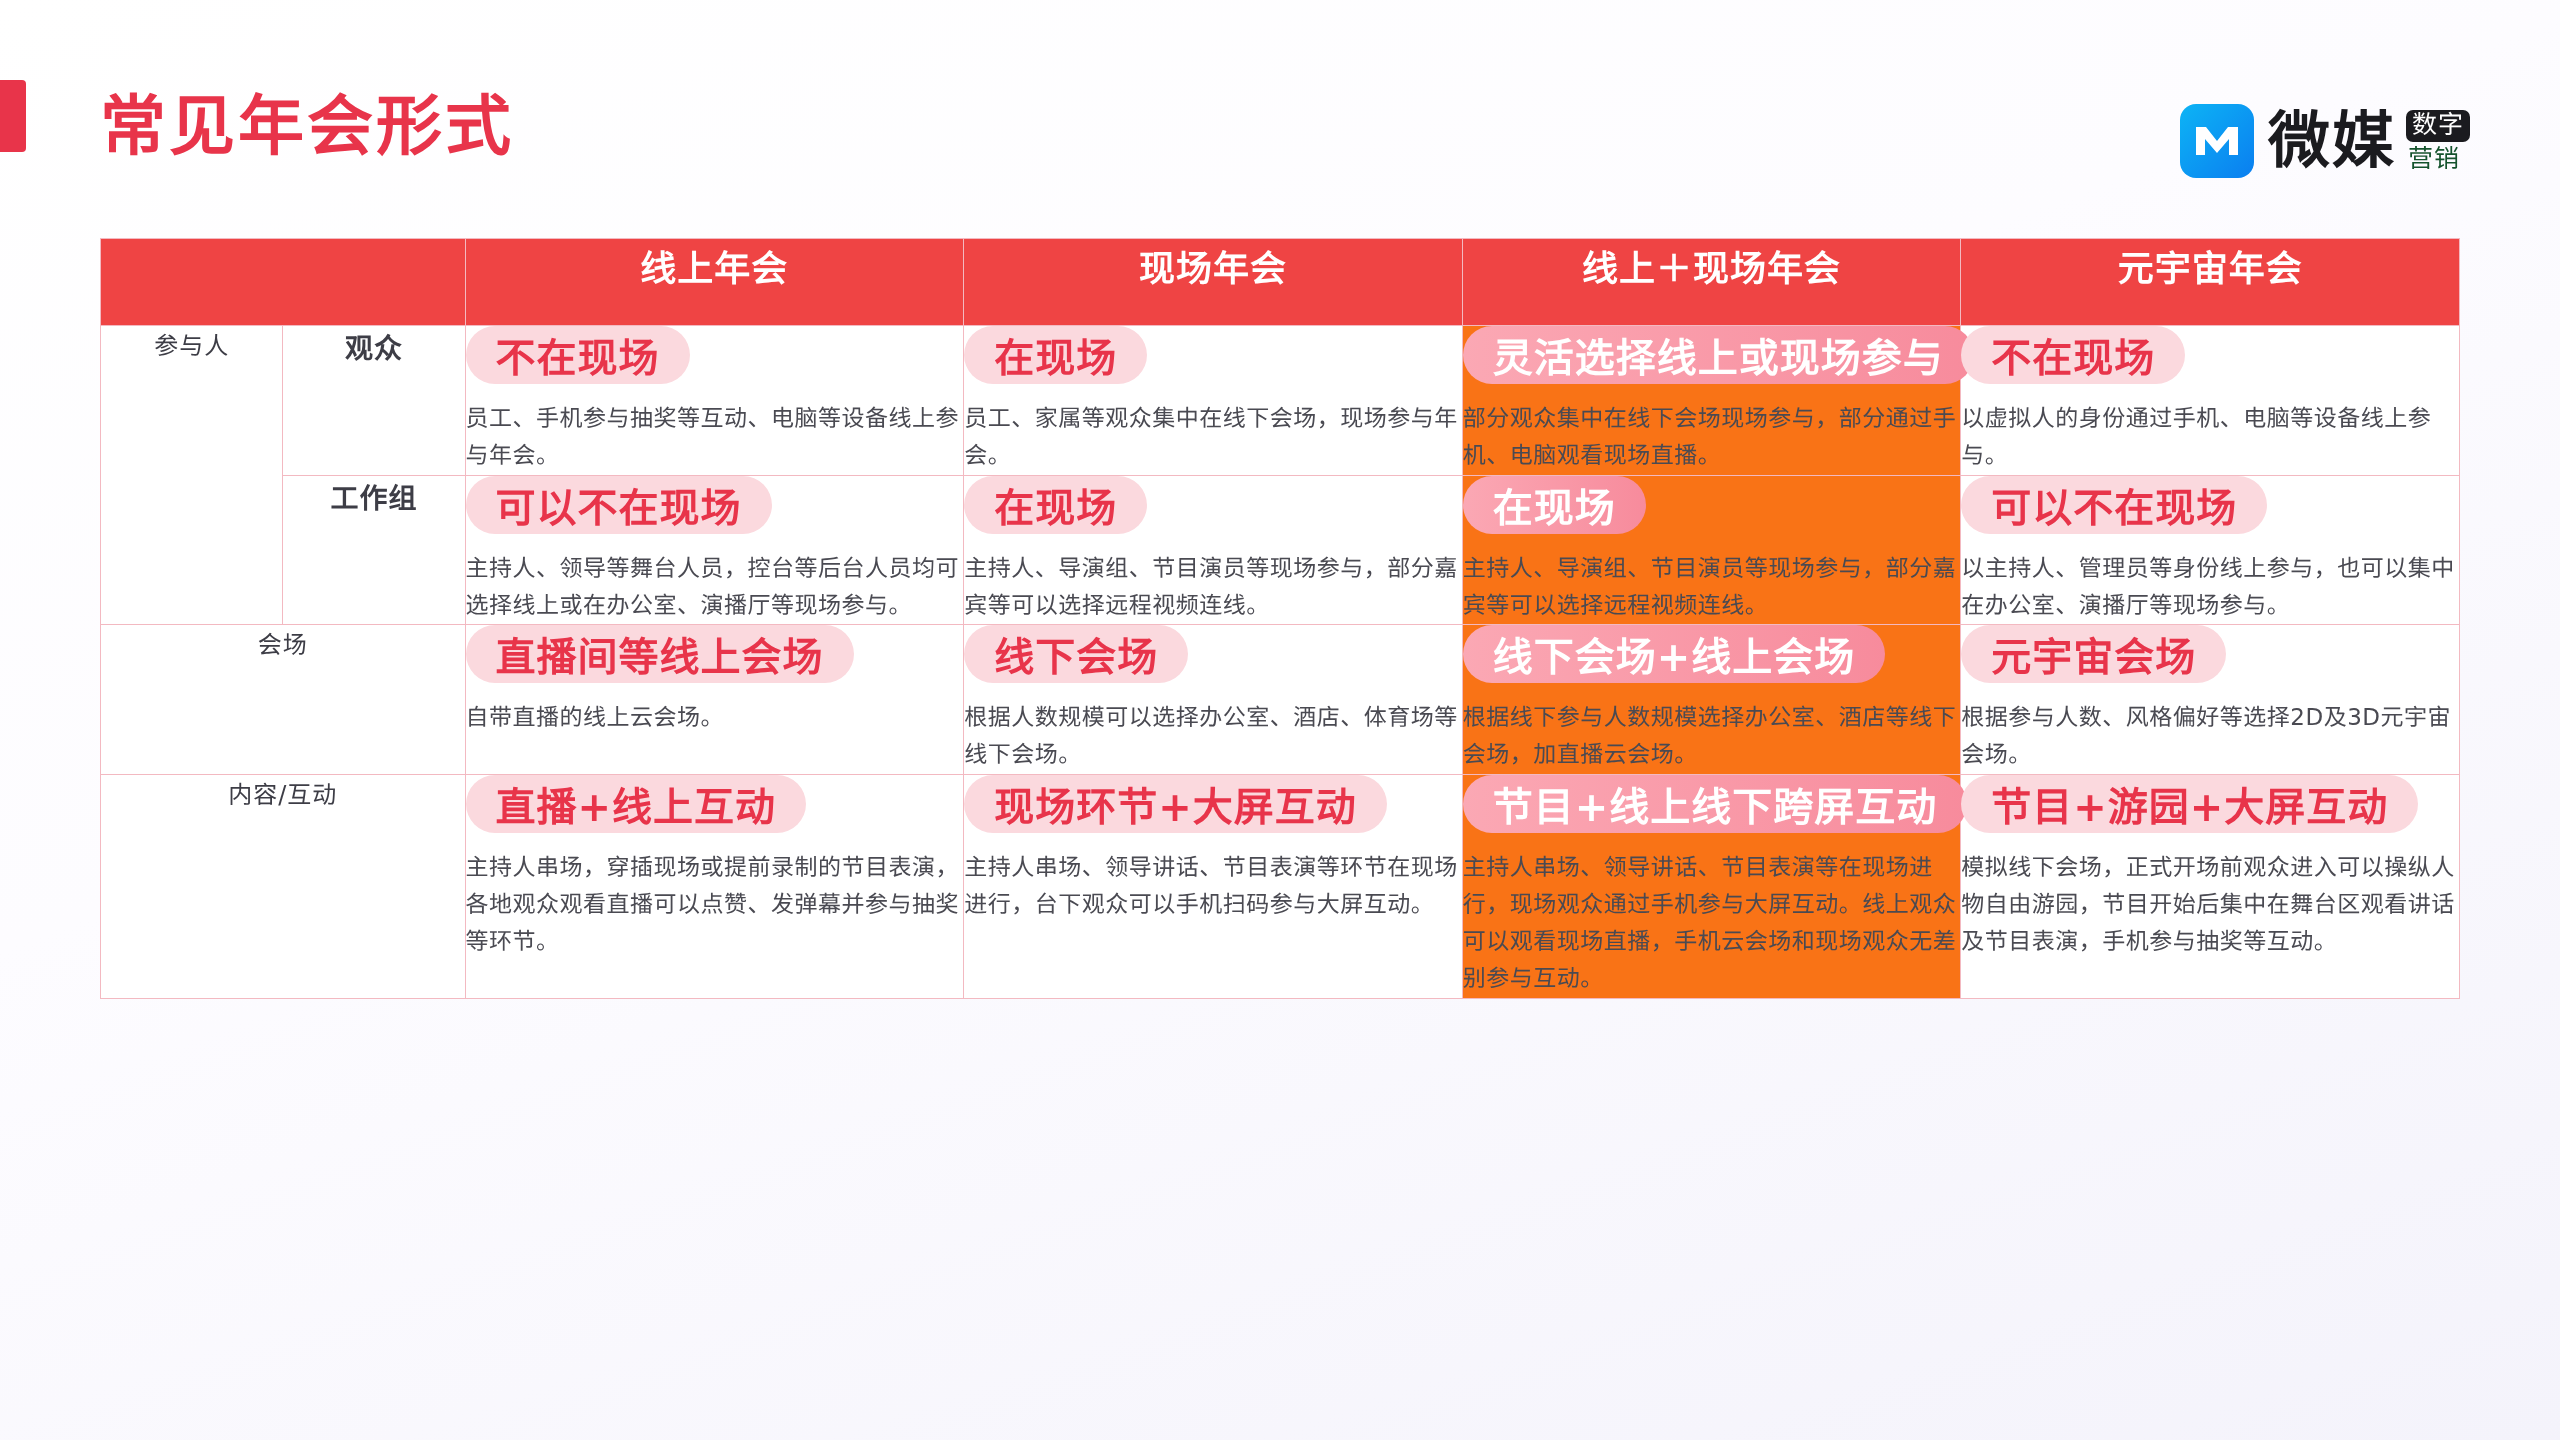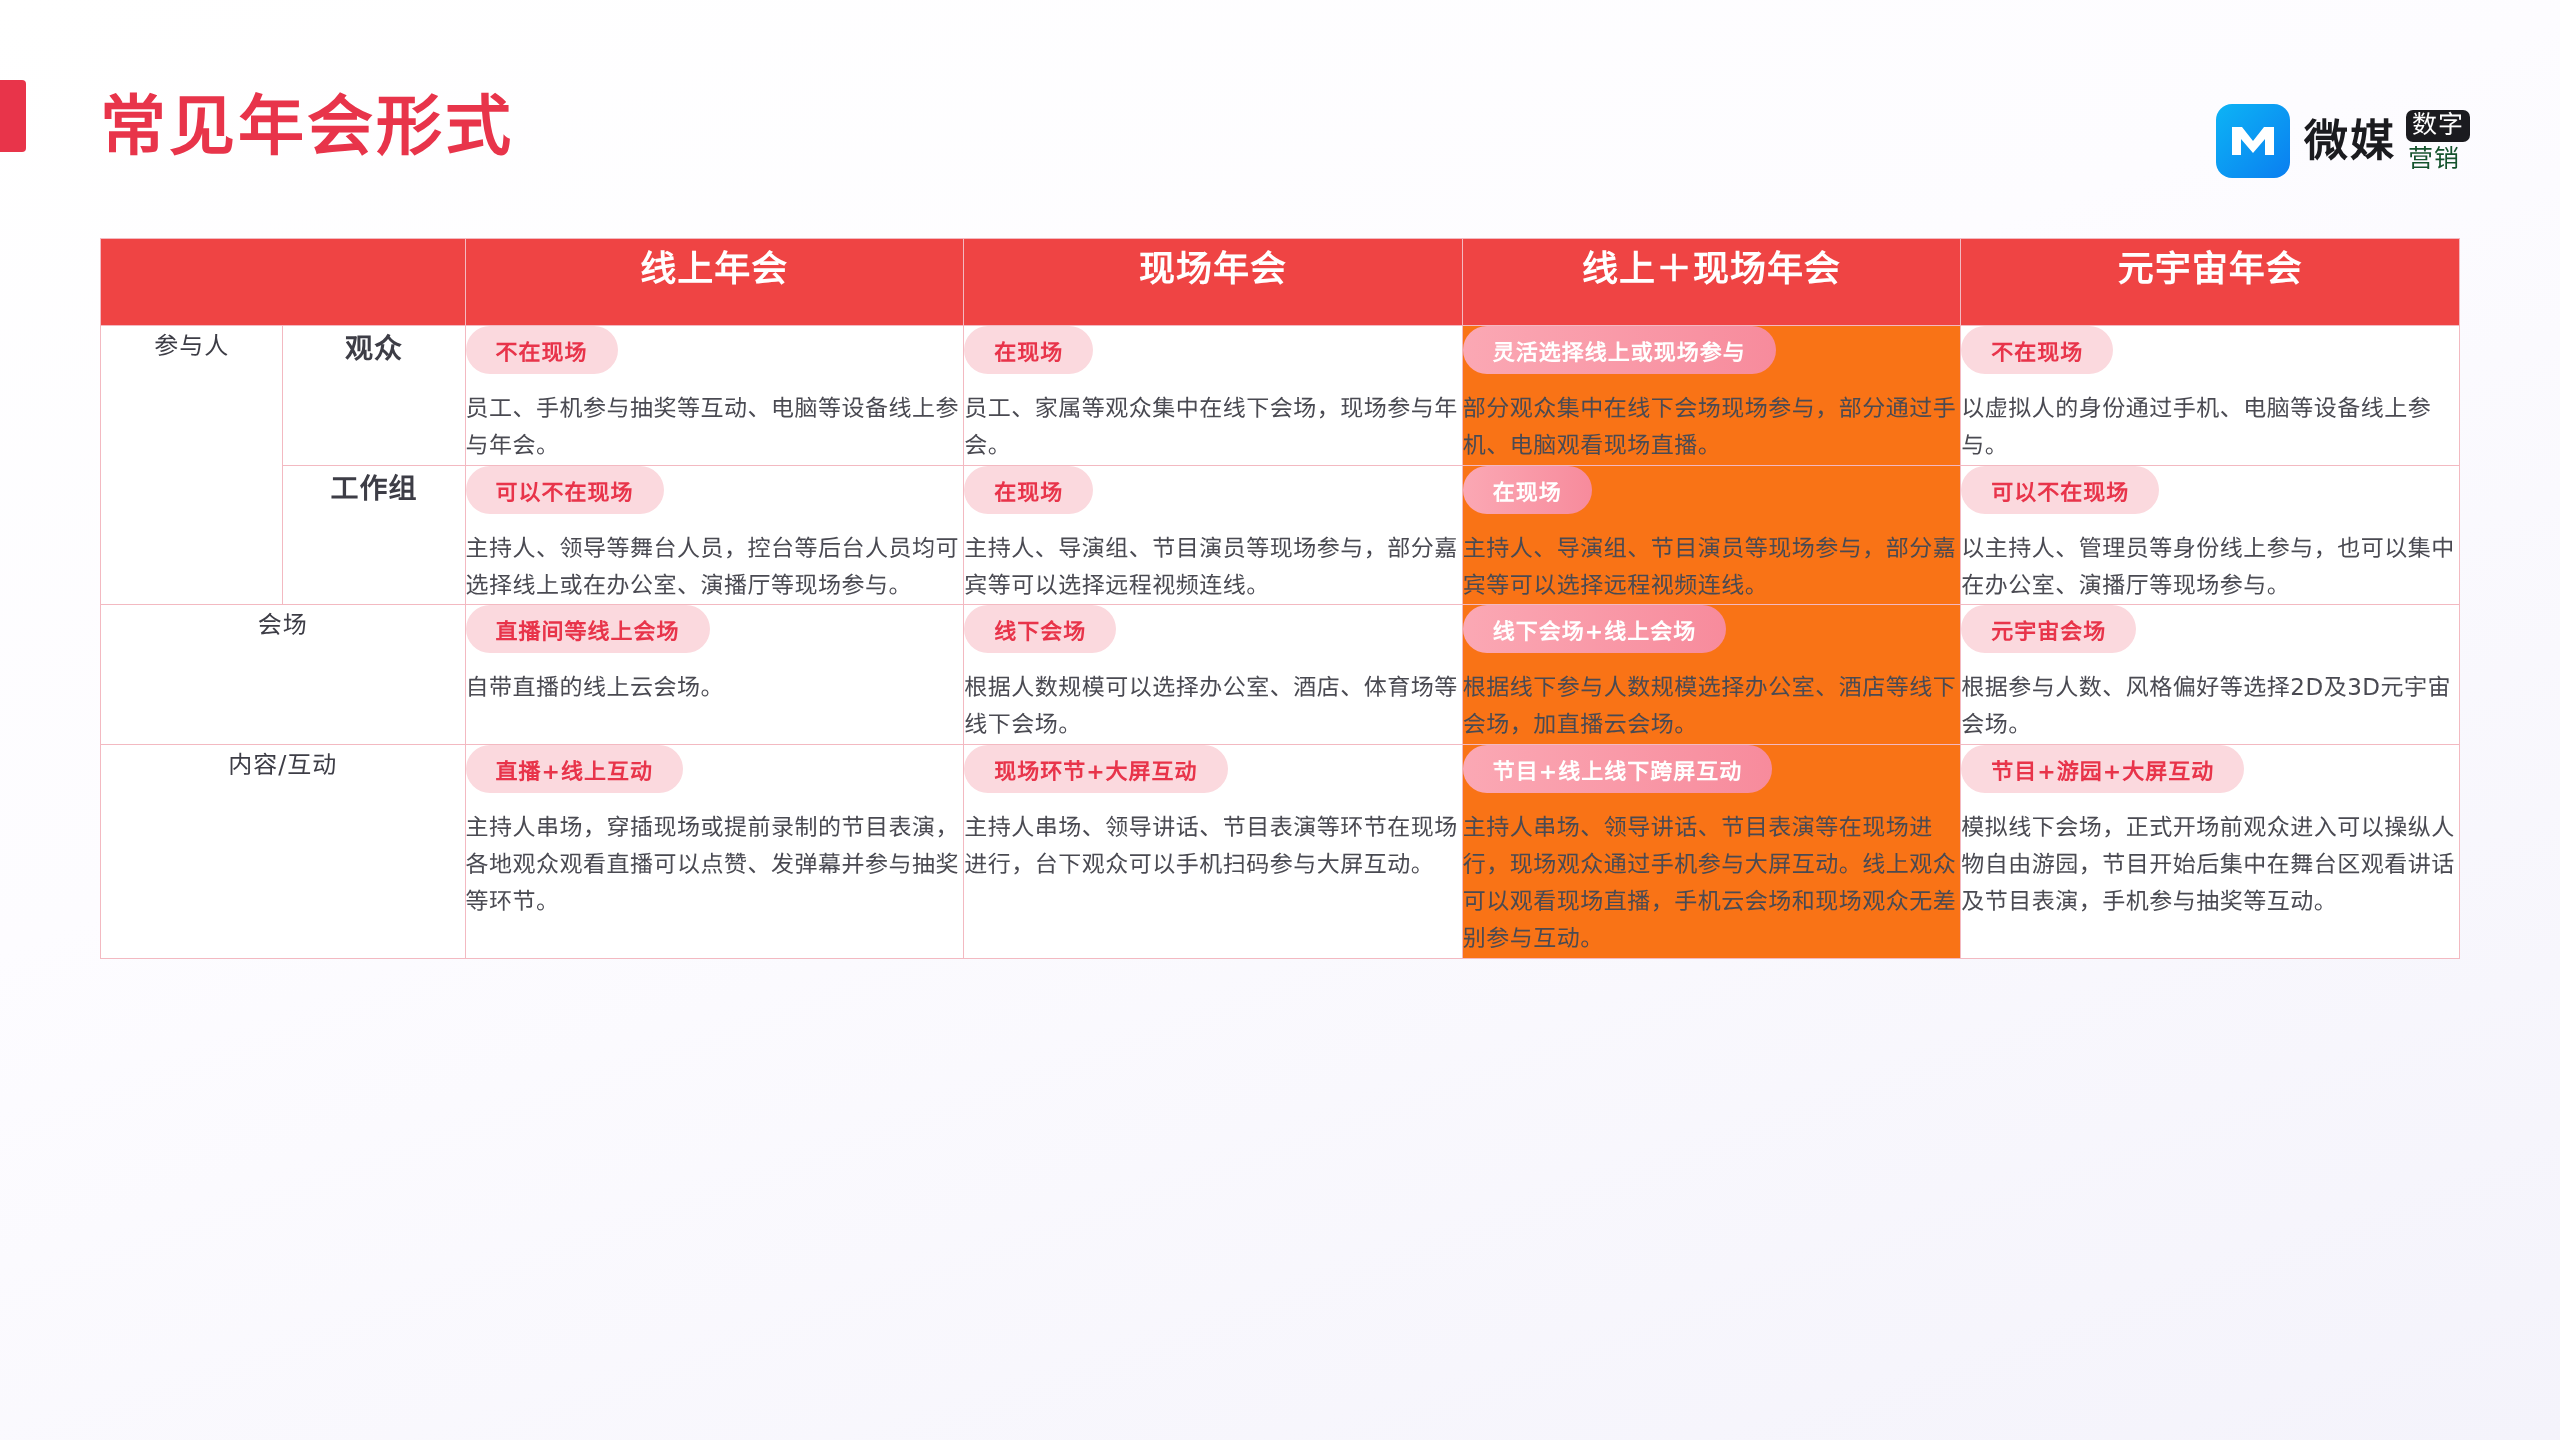--- a/index.html
+++ b/index.html
@@ -65,7 +65,7 @@
   }
   .logo-mark svg { display: block; }
   .logo-word {
-    font-size: 44px;
+    font-size: 62px;
     font-weight: bold;
     color: #1b1b1f;
     letter-spacing: 2px;

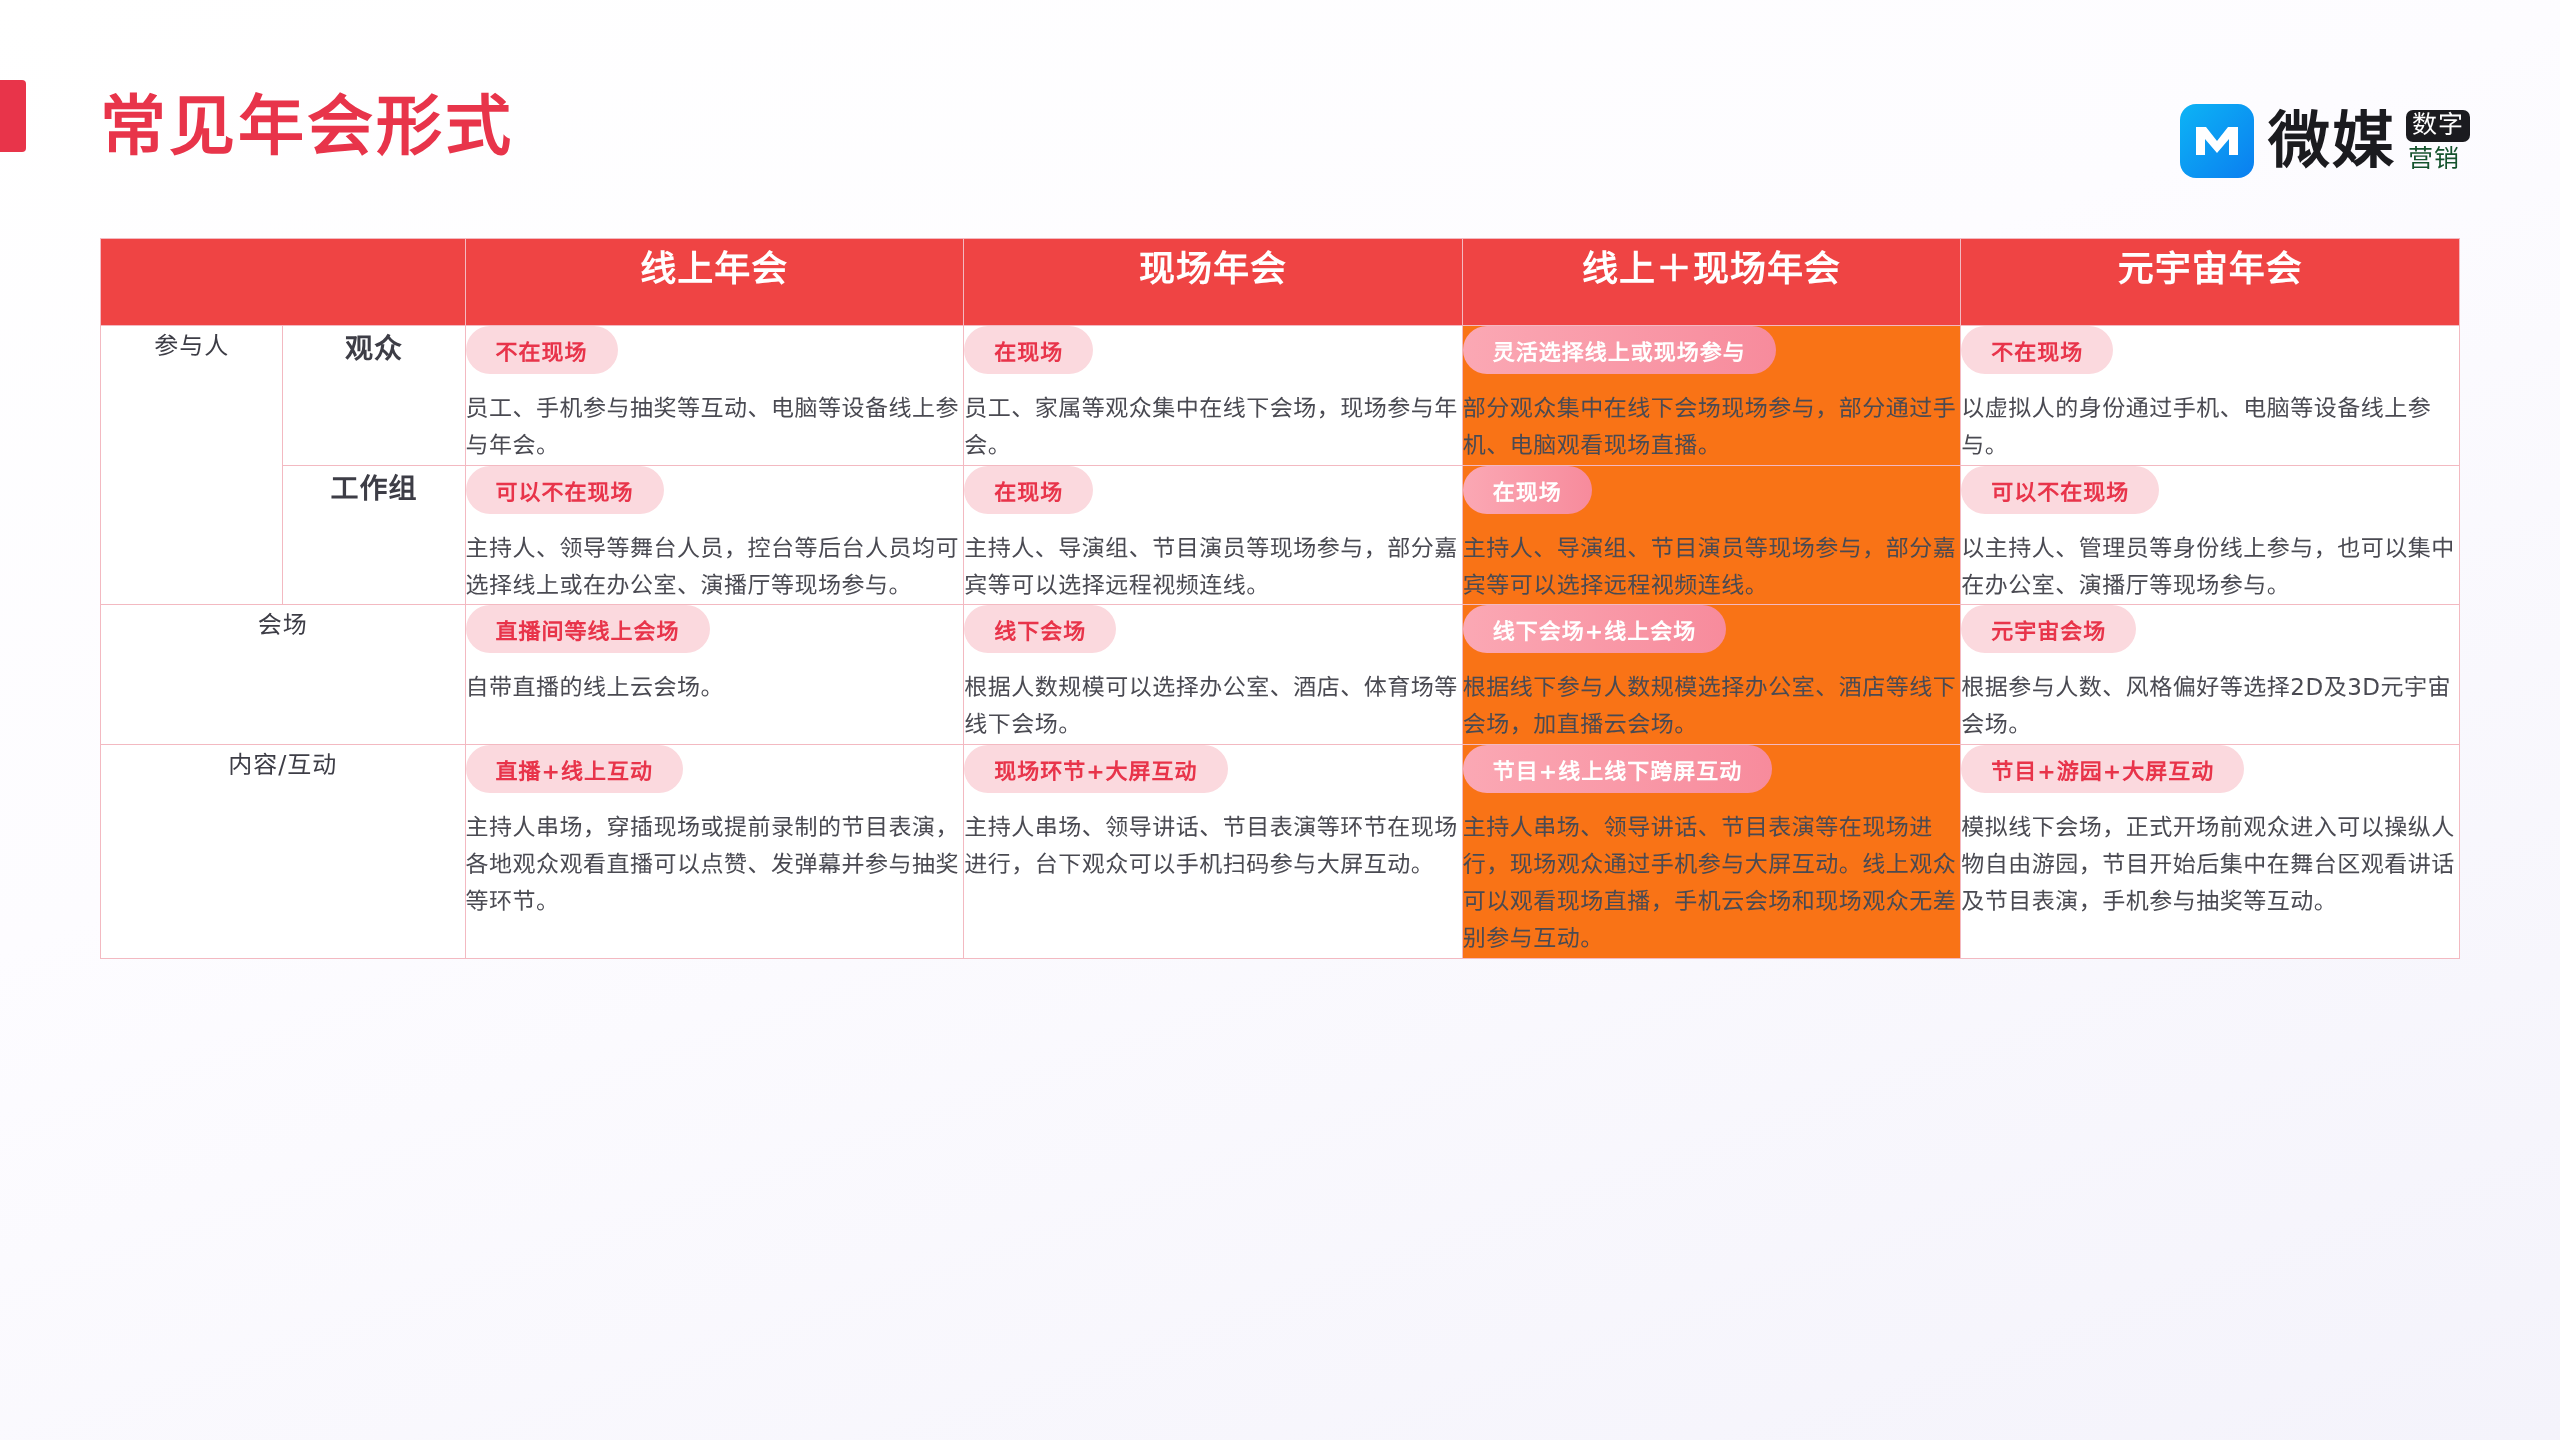--- a/index.html
+++ b/index.html
@@ -155,8 +155,8 @@
   .pill {
     display: inline-block;
     border-radius: 40px;
-    padding: 8px 30px;
-    font-size: 22px;
+    padding: 0 30px;
+    font-size: 40px;
     font-weight: bold;
     color: #e8344a;
     margin-bottom: 16px;

